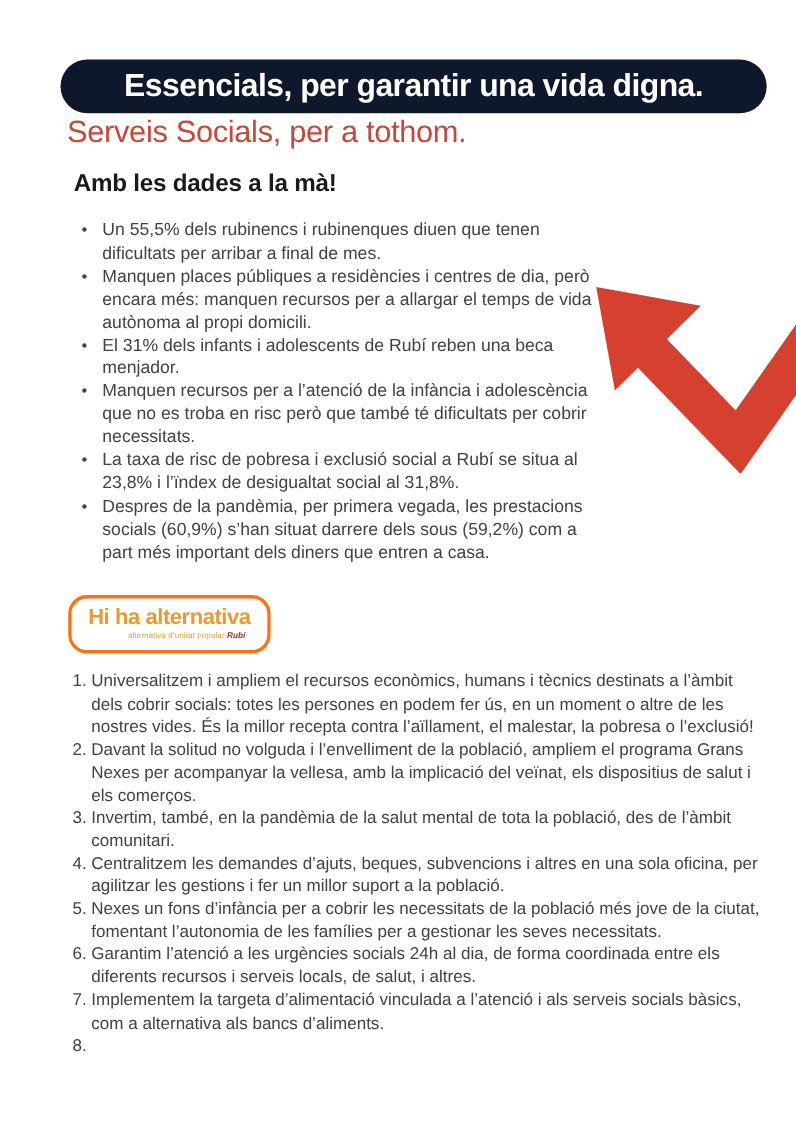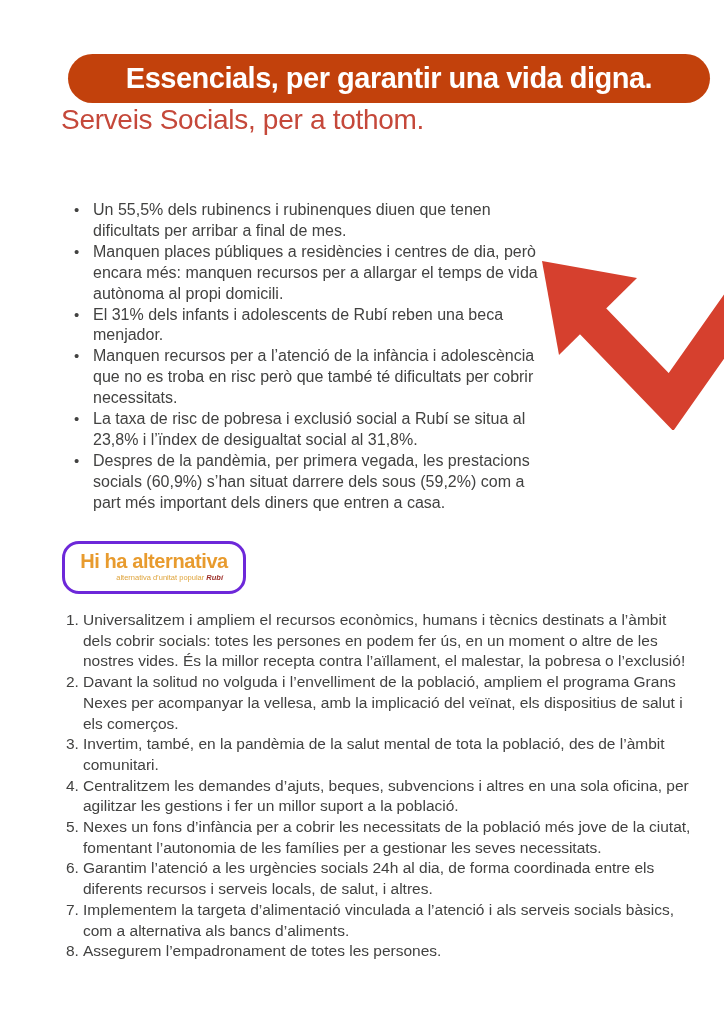--- a/index.html
+++ b/index.html
@@ -9,8 +9,8 @@
   }
   
   .banner{
-    position:absolute;left:68px;top:54px;width:642px;height:49px;
-    background:#c2410c;border-radius:26px;
+    position:absolute;left:55px;top:54px;width:642px;height:49px;
+    background:#0f172a;border-radius:26px;
     display:flex;align-items:center;justify-content:center;text-align:center;
   }
   .banner-title{

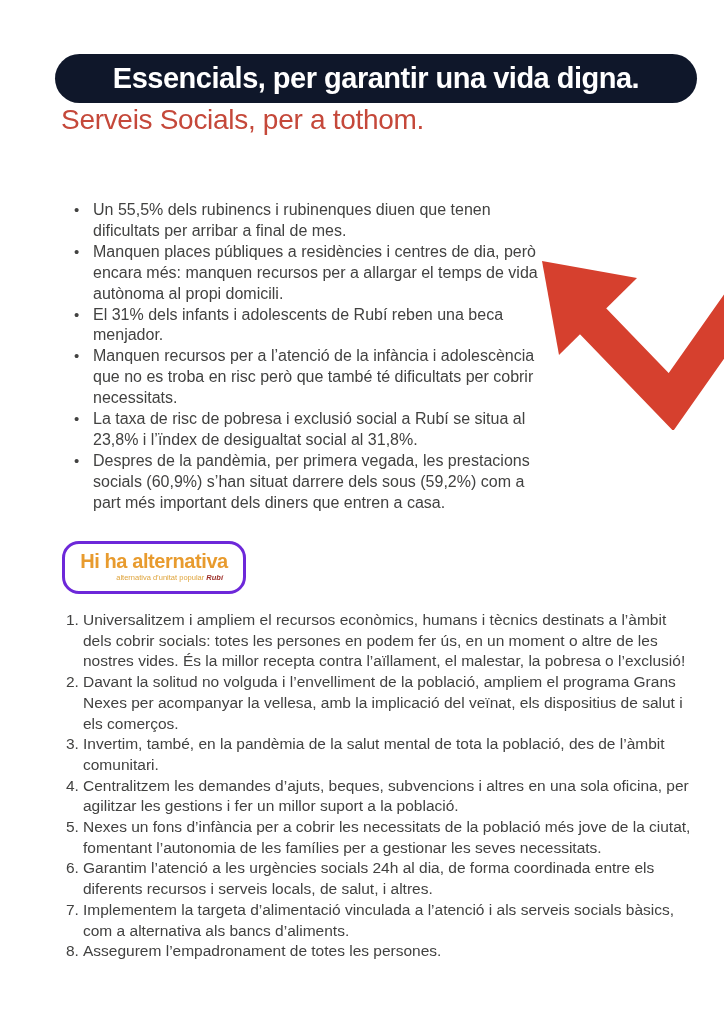--- a/index.html
+++ b/index.html
@@ -70,6 +70,7 @@
 
   <h2 class="subtitle">Serveis Socials, per a tothom.</h2>
 
+  <h3 class="heading">Amb les dades a la mà!</h3>
 
   <ul class="stats">
     <li>

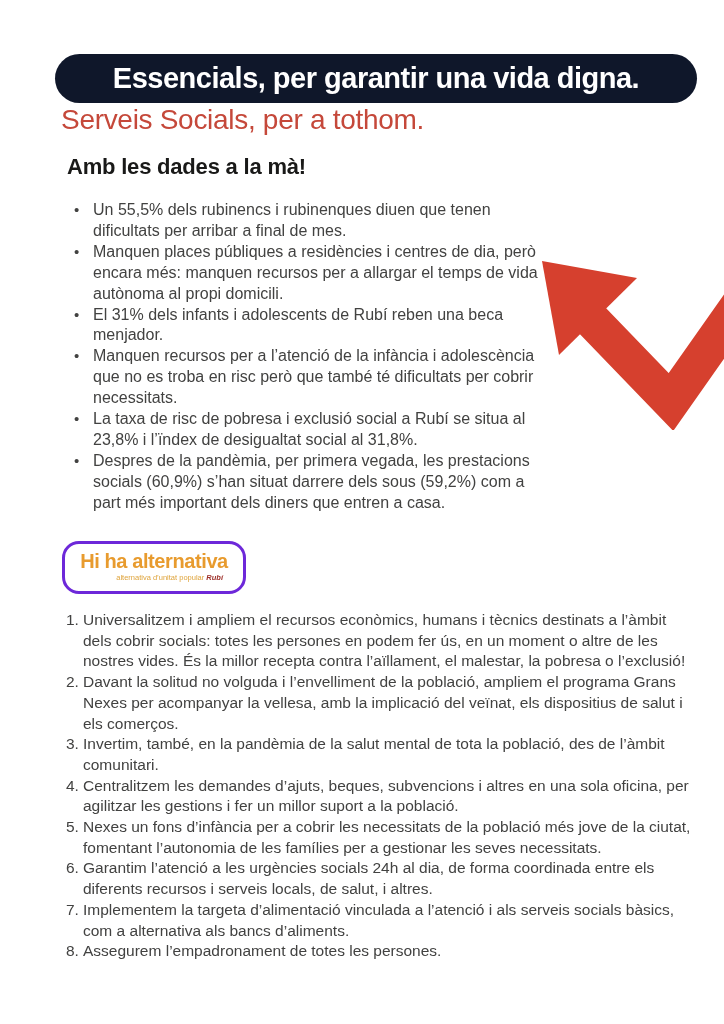--- a/index.html
+++ b/index.html
@@ -39,7 +39,7 @@
   
   .badge{
     position:absolute;left:62px;top:541px;width:184px;height:53px;
-    background:#ffffff;border:3px solid #6d28d9;border-radius:17px;box-sizing:border-box;
+    background:#ffffff;border:3px solid #f97316;border-radius:17px;box-sizing:border-box;
   }
   .badge-title{
     margin-top:6px;text-align:center;

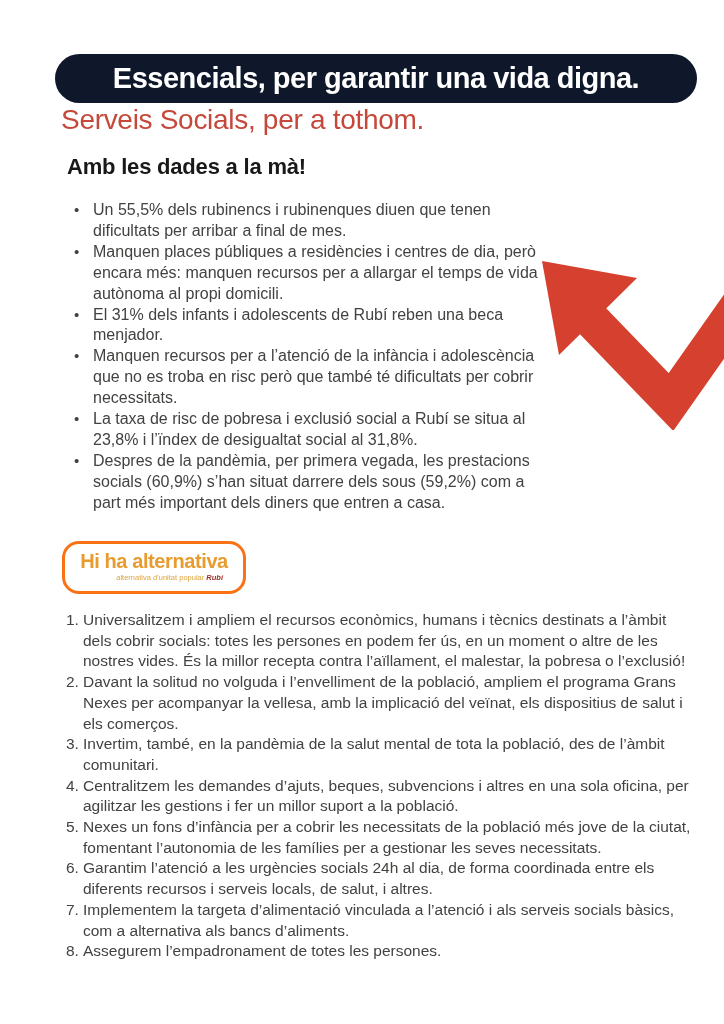--- a/index.html
+++ b/index.html
@@ -143,7 +143,6 @@
     </li>
     <li>
       <span class="num">8.</span>
-      <span>Assegurem l’empadronament de totes les persones.</span>
     </li>
   </ol>
 

